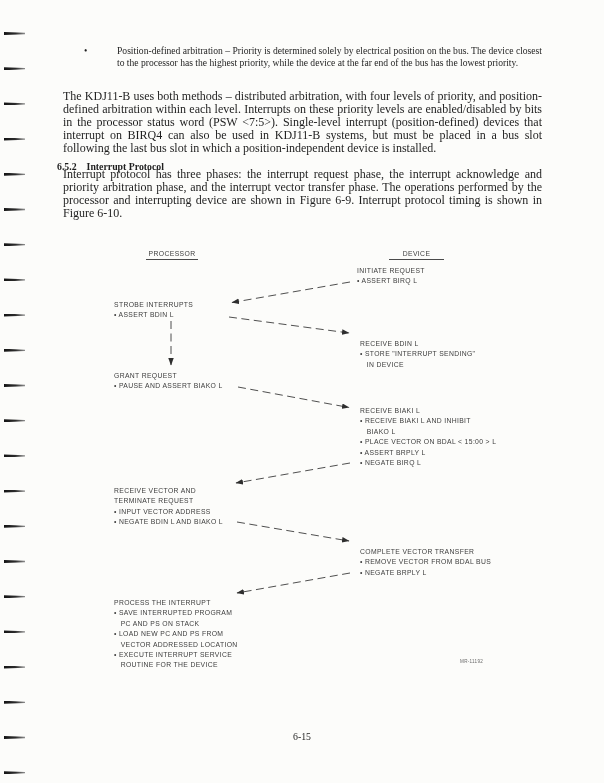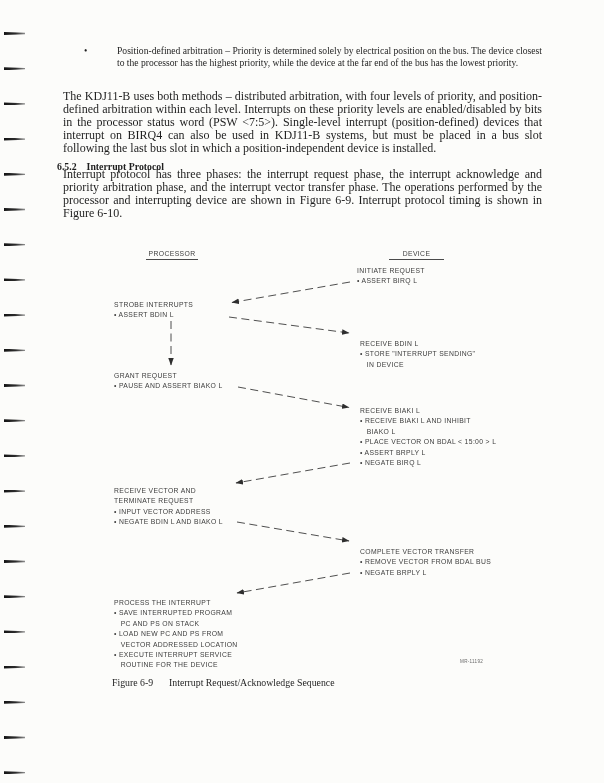--- a/index.html
+++ b/index.html
@@ -172,9 +172,6 @@
     <div class="artcode">MR-11192</div>
   </div>
 
-  <div class="caption">
-    <span>Figure 6-9</span><span class="cap-title">Interrupt Request/Acknowledge Sequence</span>
-  </div>
 
 </div>
 

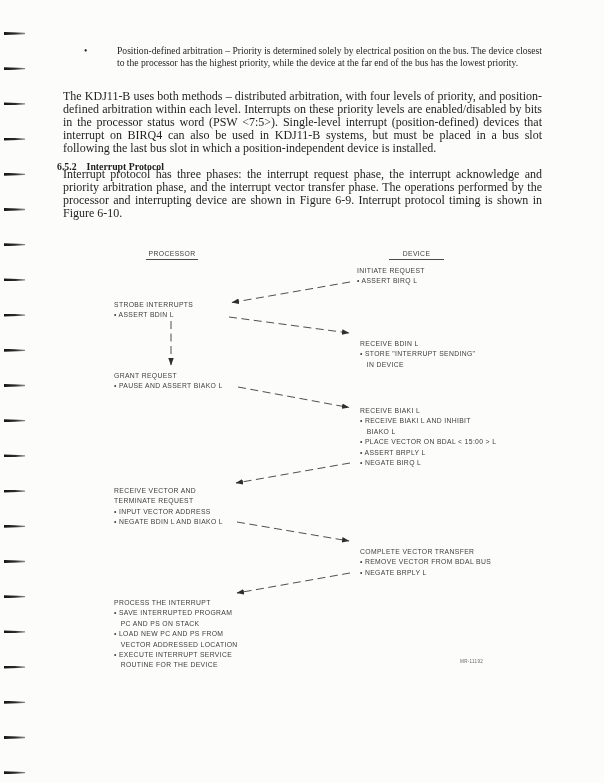--- a/index.html
+++ b/index.html
@@ -173,6 +173,7 @@
   </div>
 
 
+  <div class="pageno">6-15</div>
 </div>
 
 </body></html>

